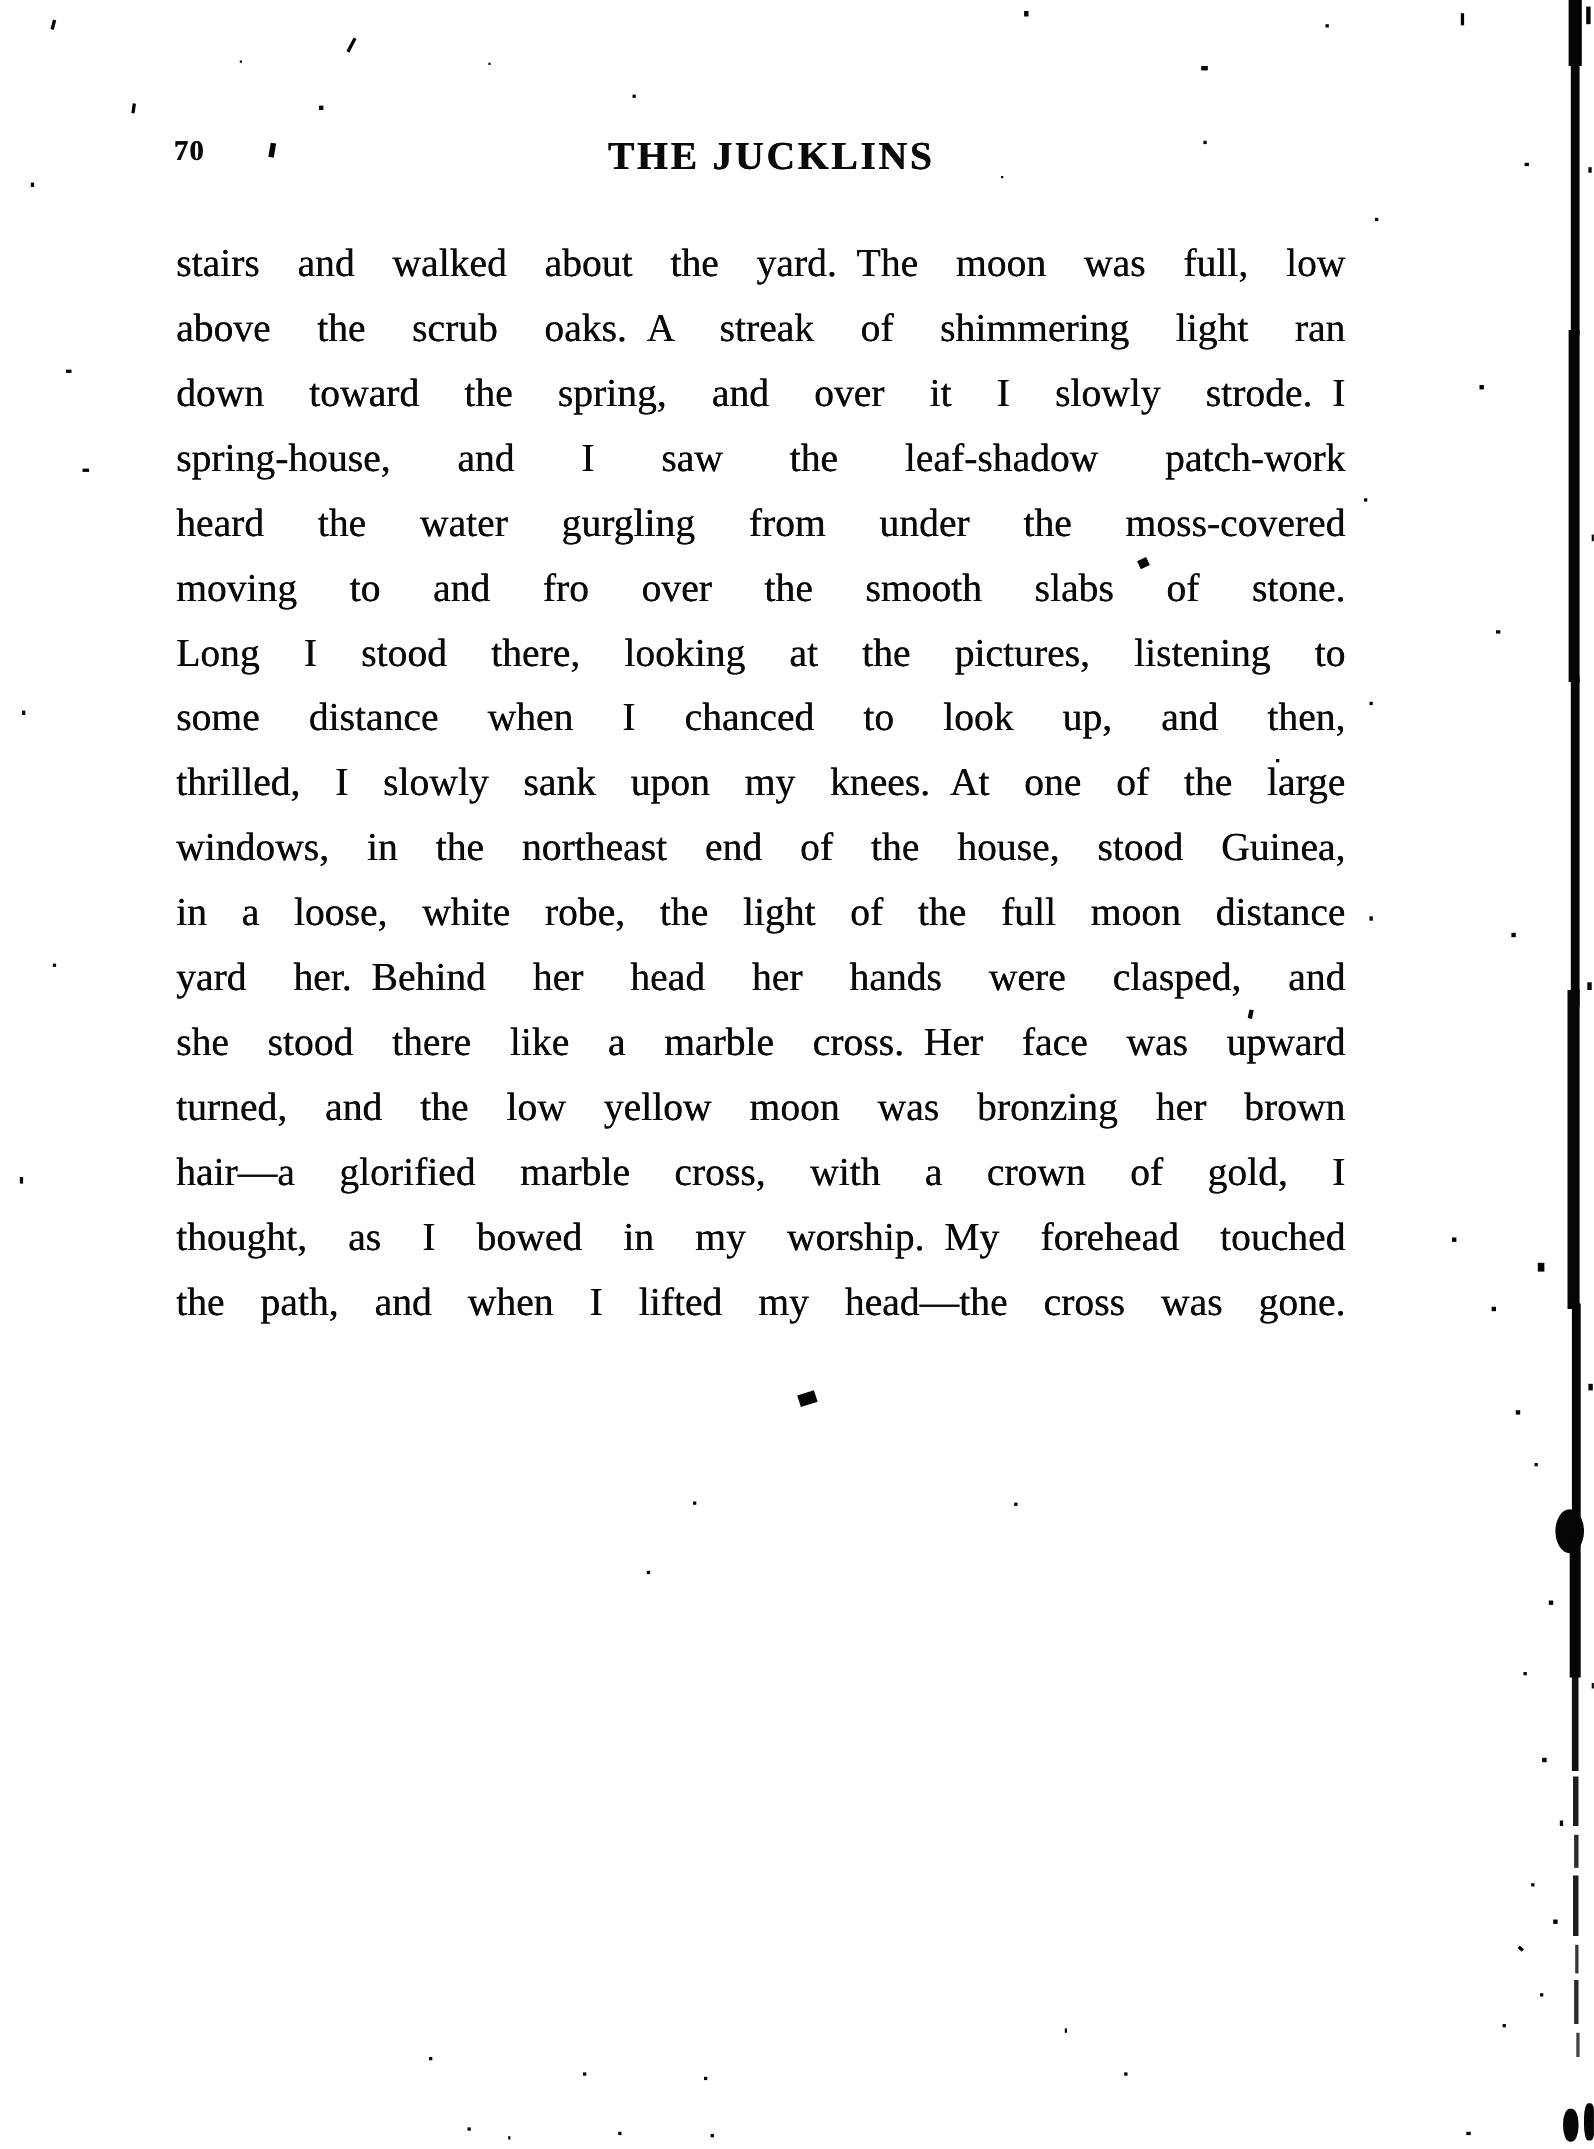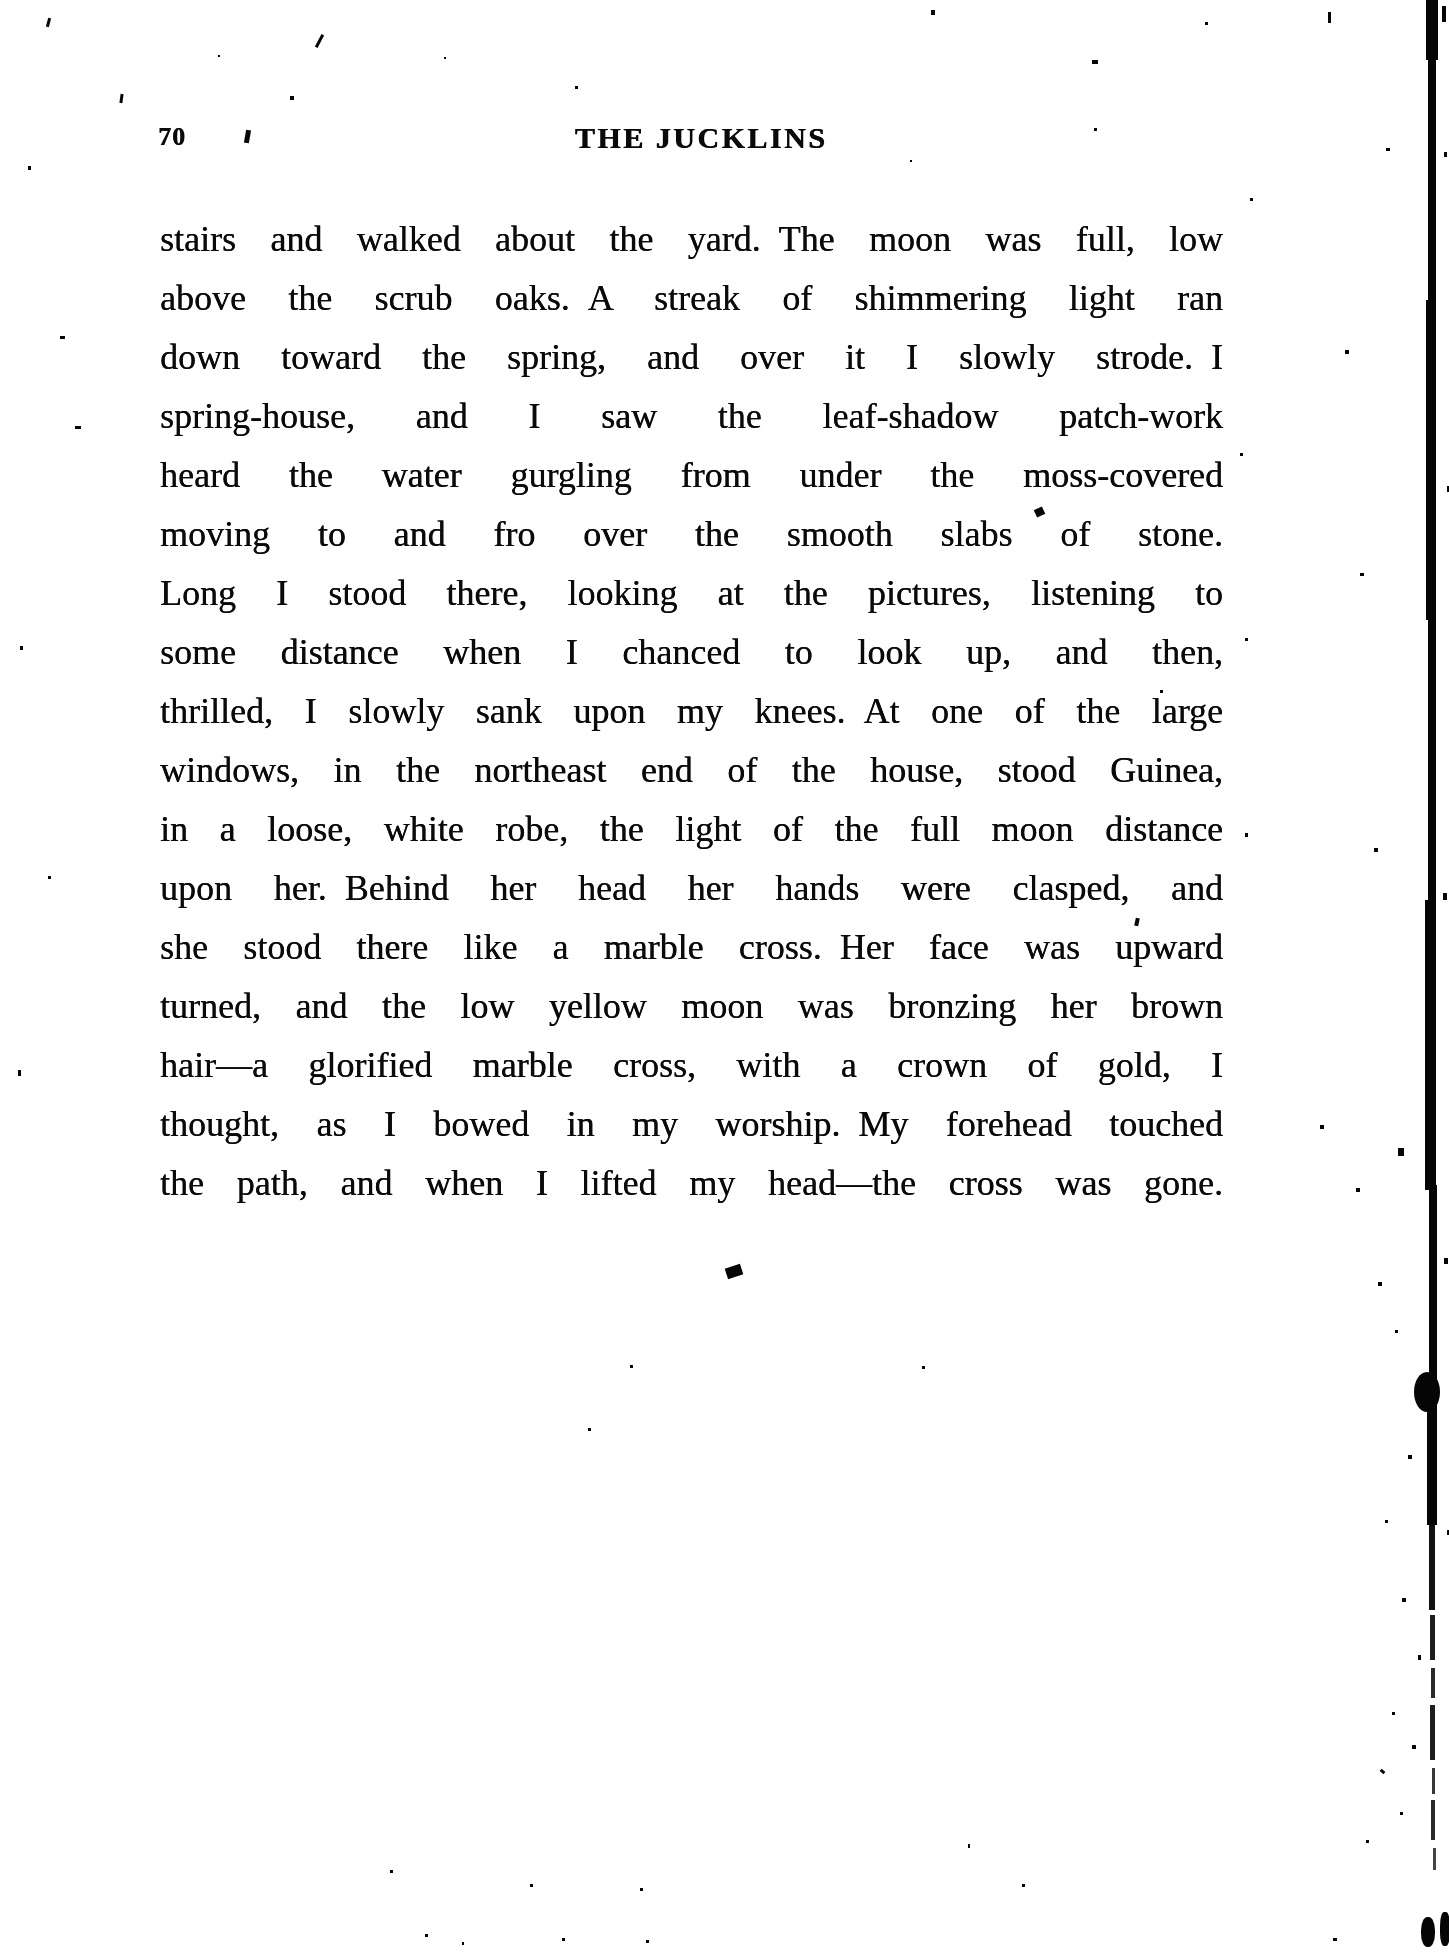--- a/index.html
+++ b/index.html
@@ -21,7 +21,7 @@
   }
   .running-title{
     position:absolute;left:701px;top:3px;transform:translateX(-50%);
-    font-size:30px;font-weight:bold;letter-spacing:2.5px;white-space:nowrap;
+    font-size:36px;font-weight:bold;letter-spacing:2.5px;white-space:nowrap;
     text-shadow:0.6px 0 0 currentColor;
   }
   

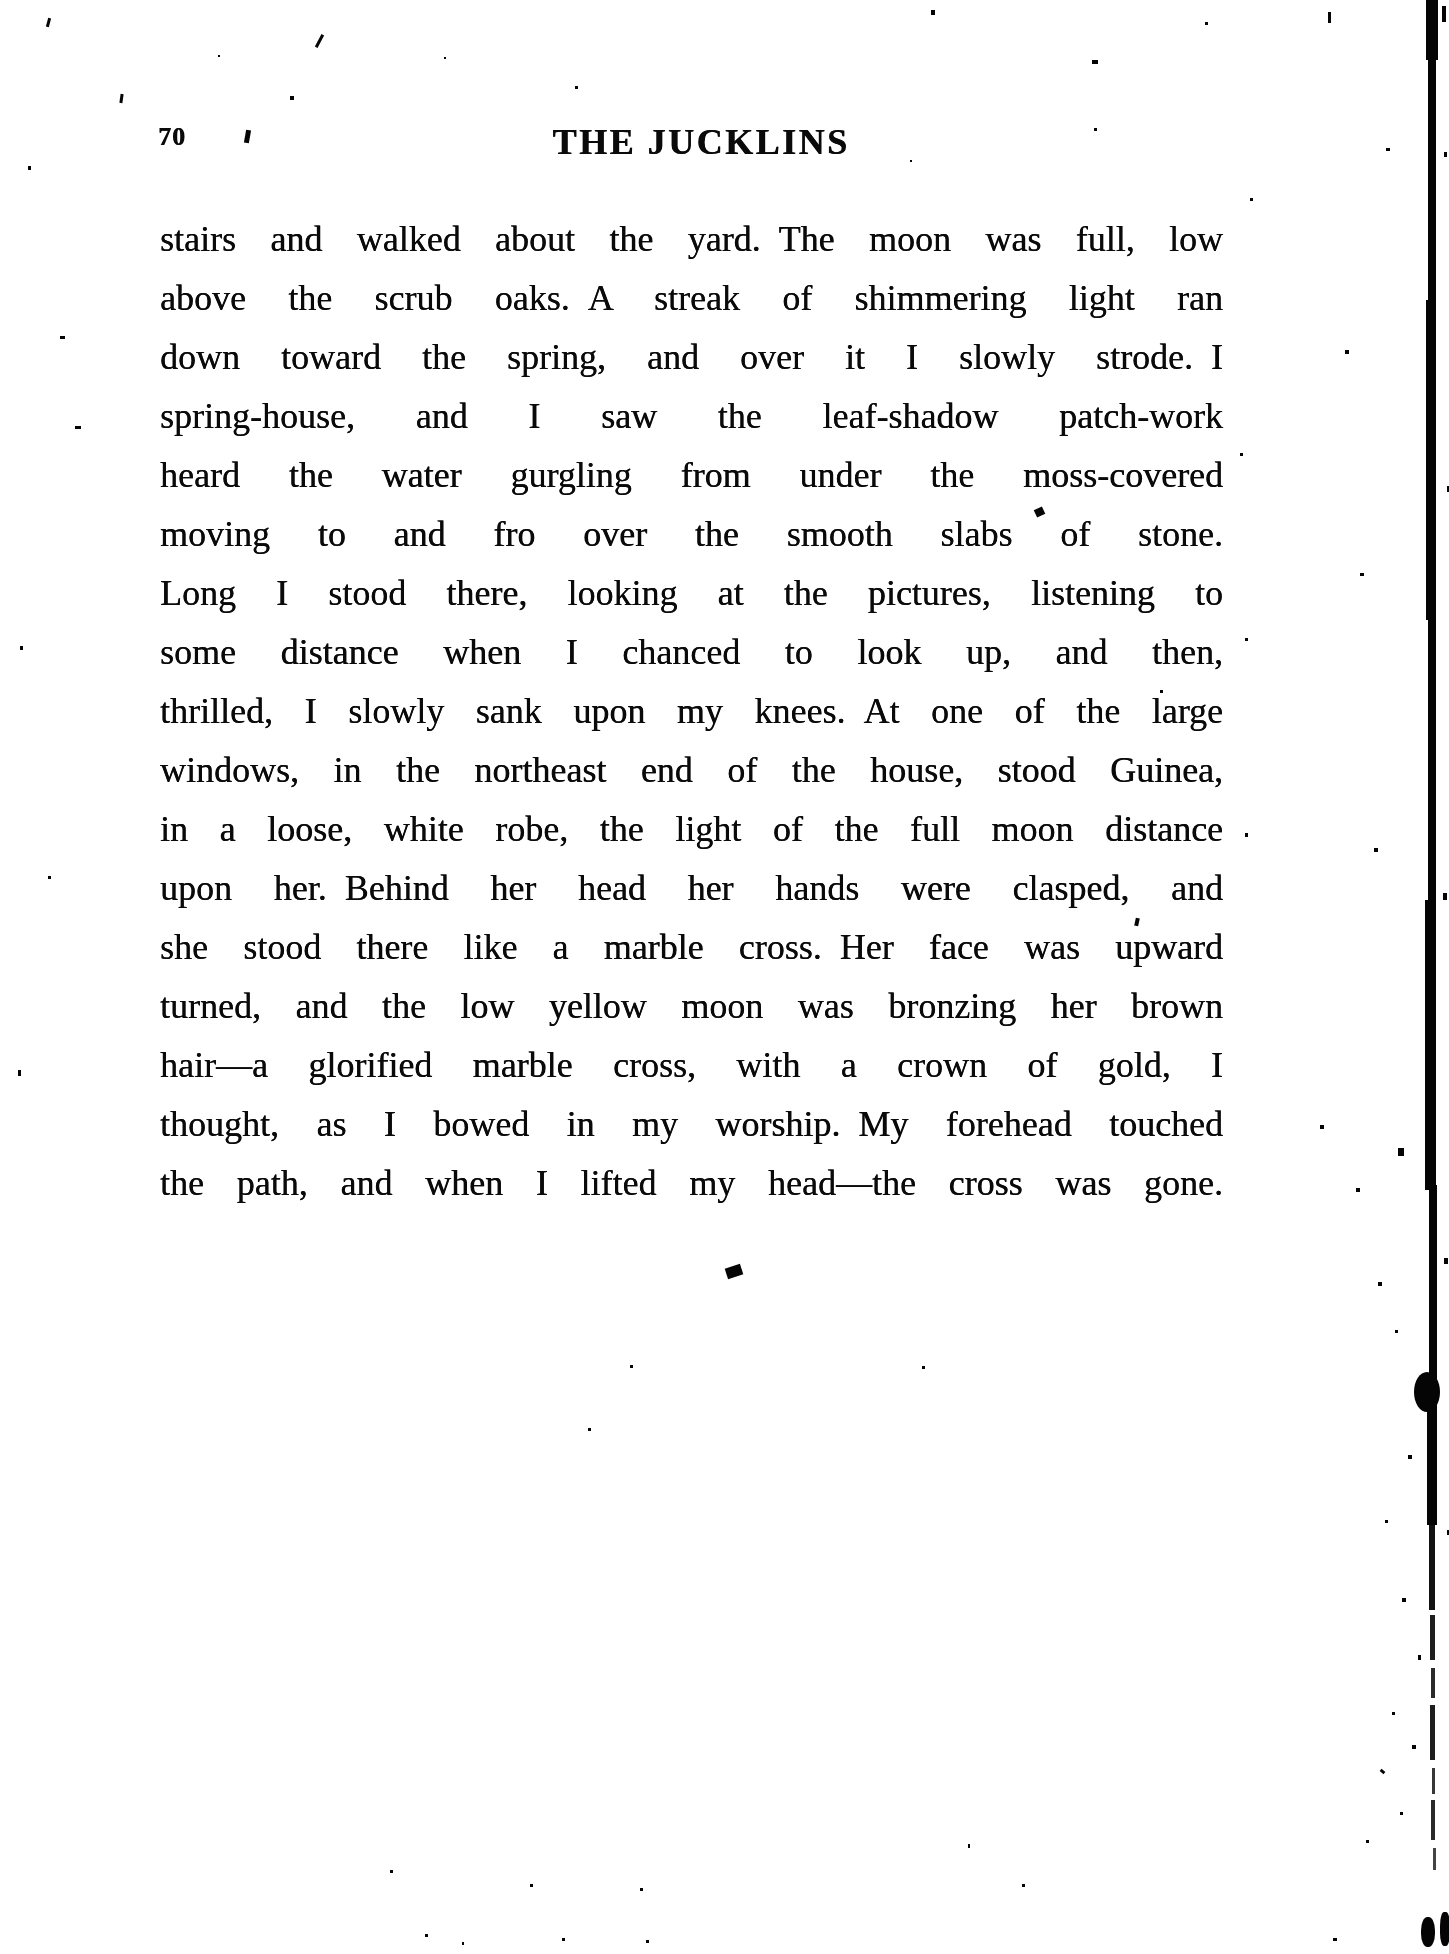--- a/index.html
+++ b/index.html
@@ -64,7 +64,7 @@
       <div class="text-line">thrilled, I slowly sank upon my knees. At one of the large</div>
       <div class="text-line">windows, in the northeast end of the house, stood Guinea,</div>
       <div class="text-line">in a loose, white robe, the light of the full moon distance</div>
-      <div class="text-line">upon her. Behind her head her hands were clasped, and</div>
+      <div class="text-line">yard her. Behind her head her hands were clasped, and</div>
       <div class="text-line">she stood there like a marble cross. Her face was upward</div>
       <div class="text-line">turned, and the low yellow moon was bronzing her brown</div>
       <div class="text-line">hair—a glorified marble cross, with a crown of gold, I</div>

